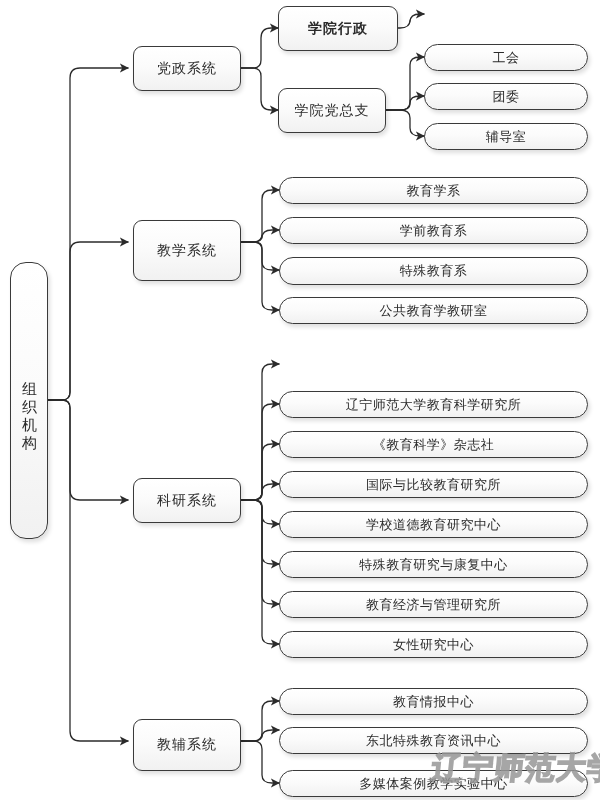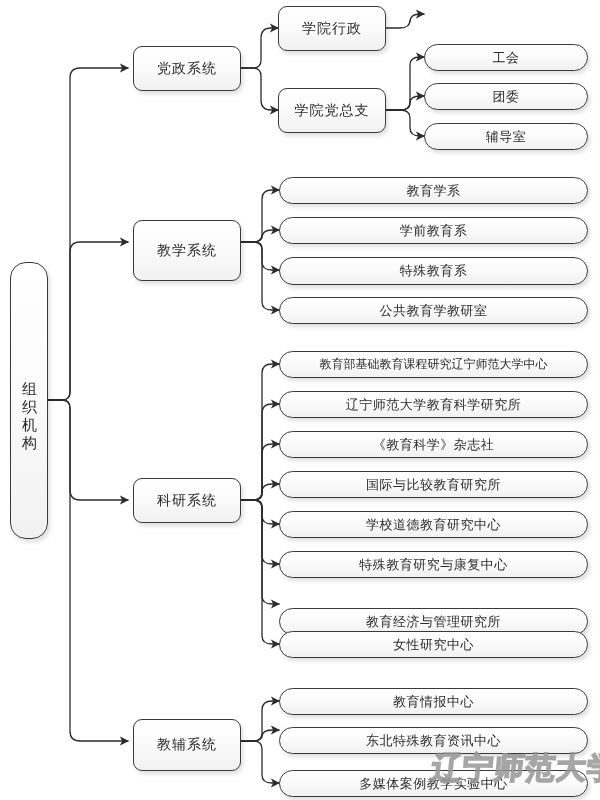--- a/index.html
+++ b/index.html
@@ -162,7 +162,7 @@
 
   <div class="node node-system" style="left:133px; top:719px; width:108px; height:52px;">教辅系统</div>
 
-  <div class="node node-sub" style="left:278px; top:6px; width:108px; height:45px;">学院行政</div>
+  <div class="node node-sub" style="left:278px; top:6px; width:120px; height:45px;font-weight:bold;">学院行政</div>
 
   <div class="node node-sub" style="left:278px; top:88px; width:108px; height:45px;">学院党总支</div>
 

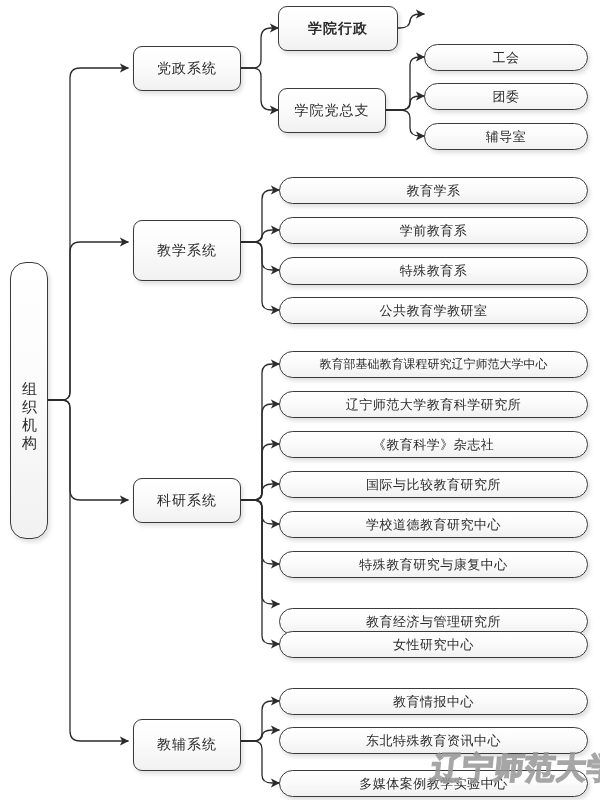--- a/index.html
+++ b/index.html
@@ -181,7 +181,6 @@
 
   <div class="node node-leaf" style="left:279px; top:297px; width:309px; height:27px;">公共教育学教研室</div>
 
-  <div class="node node-leaf leaf-small" style="left:279px; top:351px; width:309px; height:27px;">教育部基础教育课程研究辽宁师范大学中心</div>
 
   <div class="node node-leaf" style="left:279px; top:391px; width:309px; height:27px;">辽宁师范大学教育科学研究所</div>
 

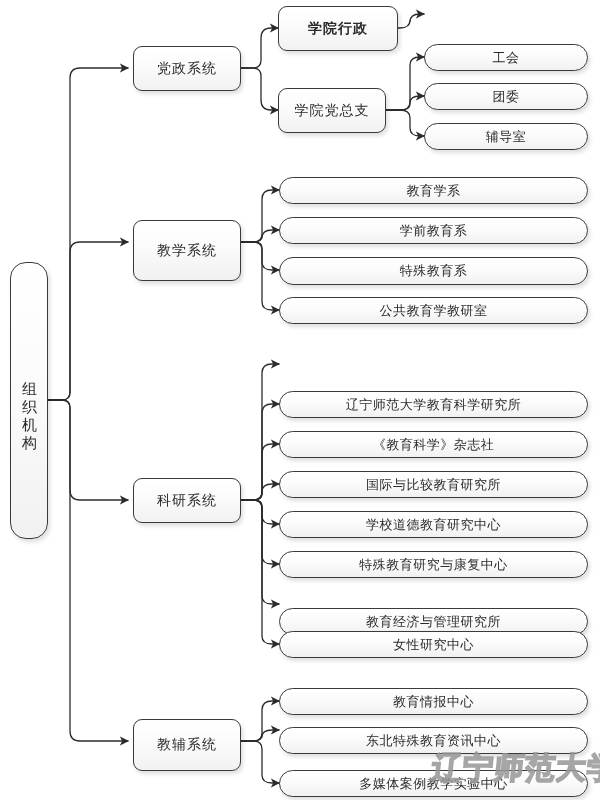--- a/index.html
+++ b/index.html
@@ -192,7 +192,7 @@
 
   <div class="node node-leaf" style="left:279px; top:551px; width:309px; height:27px;">特殊教育研究与康复中心</div>
 
-  <div class="node node-leaf" style="left:279px; top:591px; width:309px; height:27px;margin-top:17px;">教育经济与管理研究所</div>
+  <div class="node node-leaf" style="left:279px; top:591px; width:309px; height:27px;">教育经济与管理研究所</div>
 
   <div class="node node-leaf" style="left:279px; top:631px; width:309px; height:27px;">女性研究中心</div>
 

